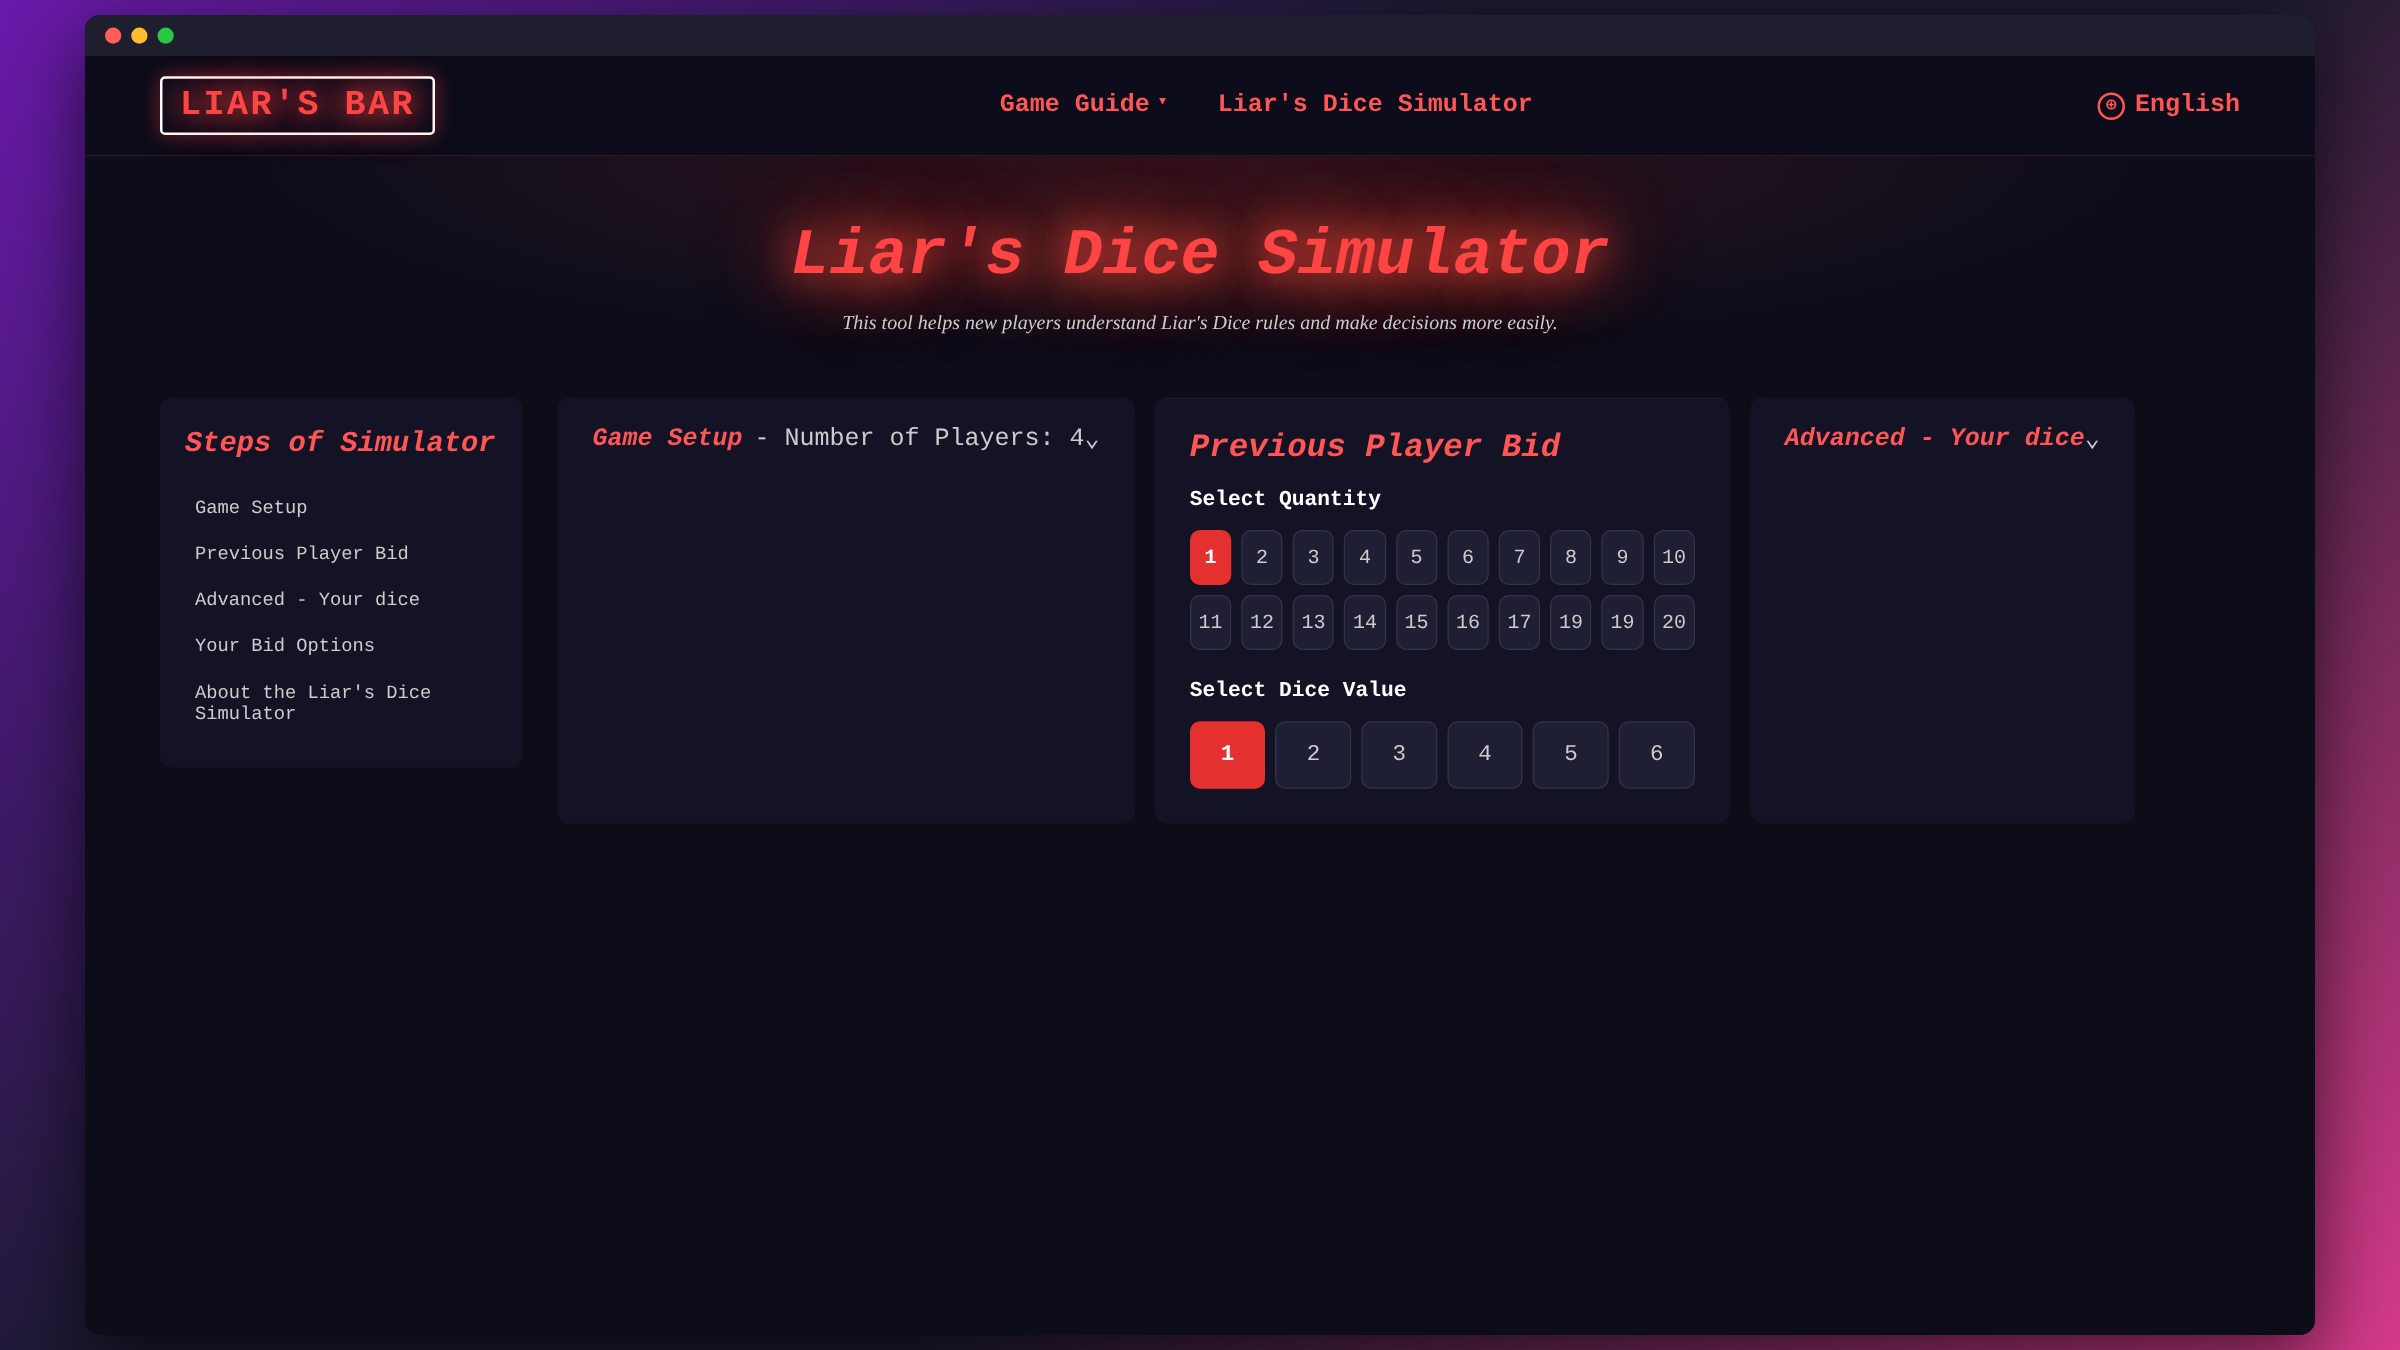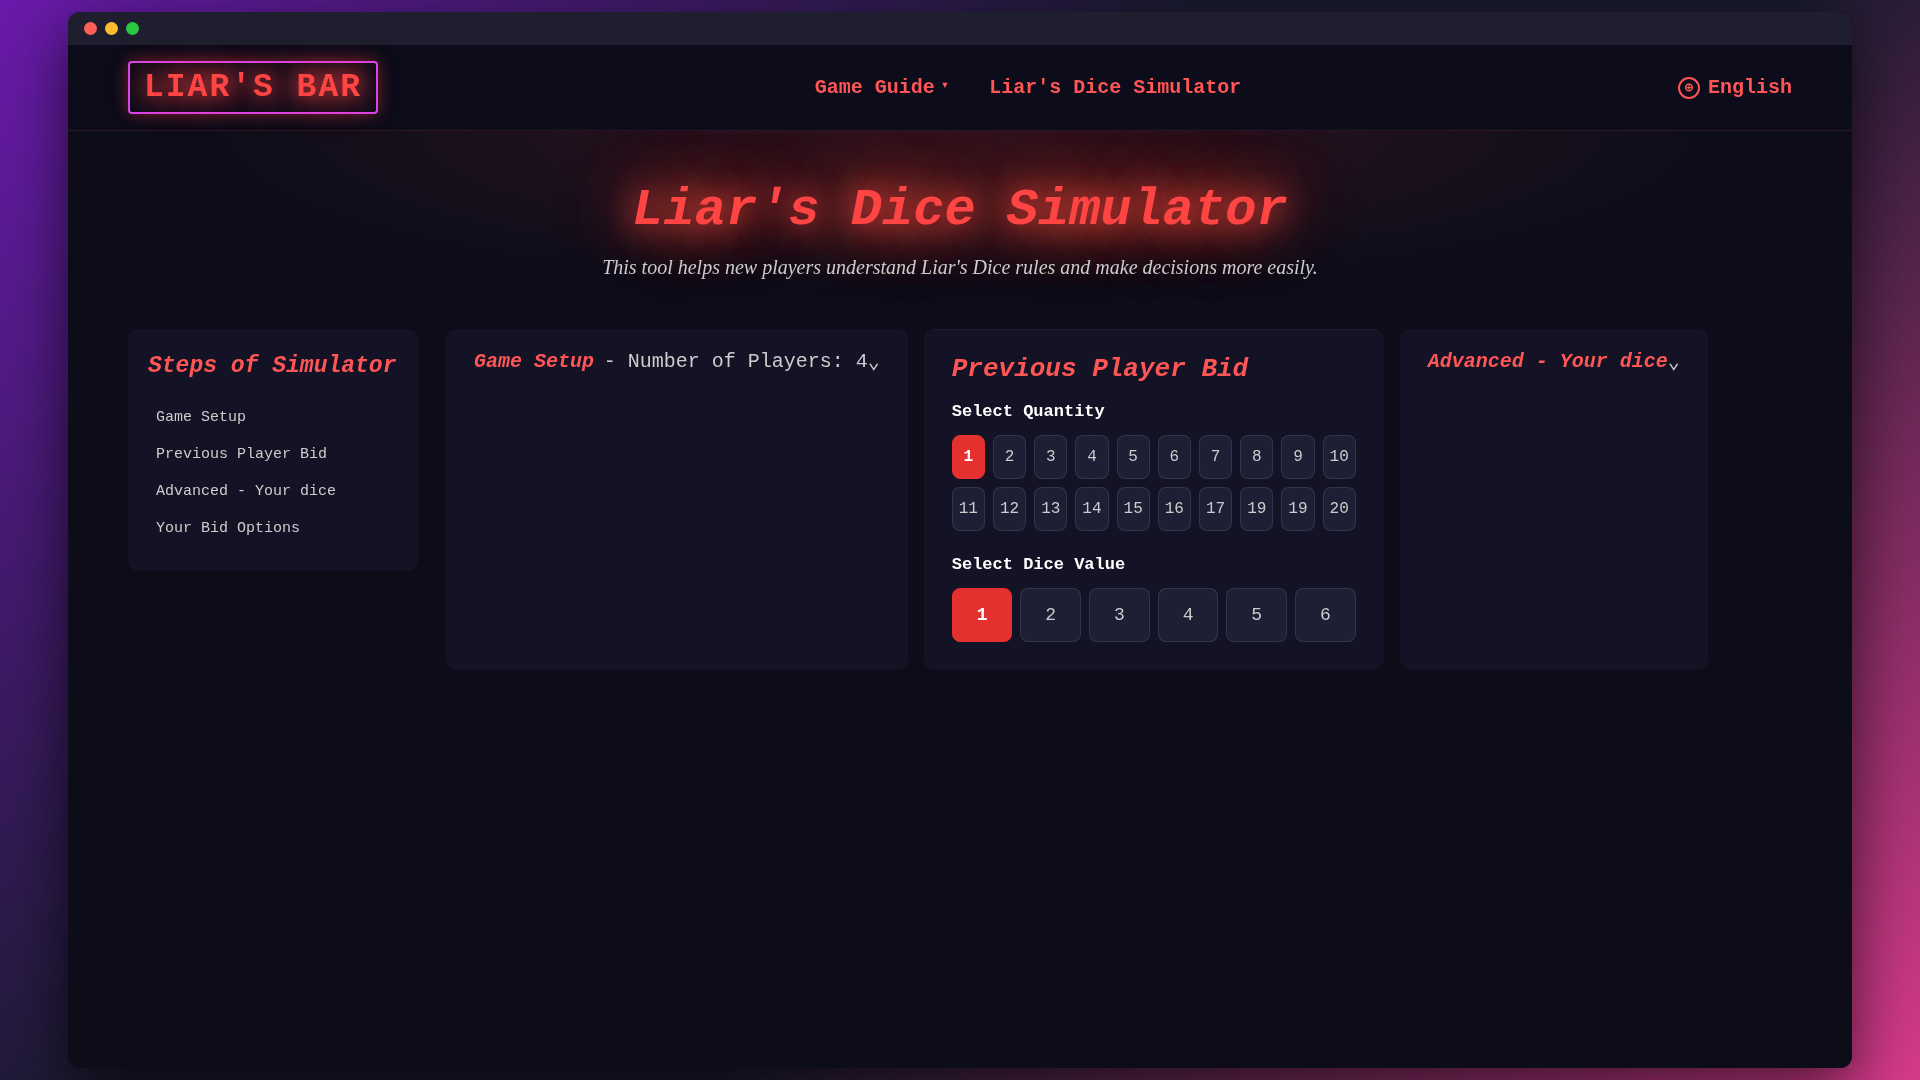--- a/index.html
+++ b/index.html
@@ -64,12 +64,12 @@
     }
 
     .logo {
-      font-size: 33px;
+      font-size: 28px;
       font-weight: 900;
       color: #ff4444;
       text-shadow: 0 0 20px #ff4444, 0 0 40px #ff4444;
       letter-spacing: 2px;
-      border: 2px solid #d946ef;
+      border: 2px solid #ffffff;
       padding: 6px 14px;
       border-radius: 4px;
       box-shadow: 0 0 15px rgba(255,68,68,0.4);

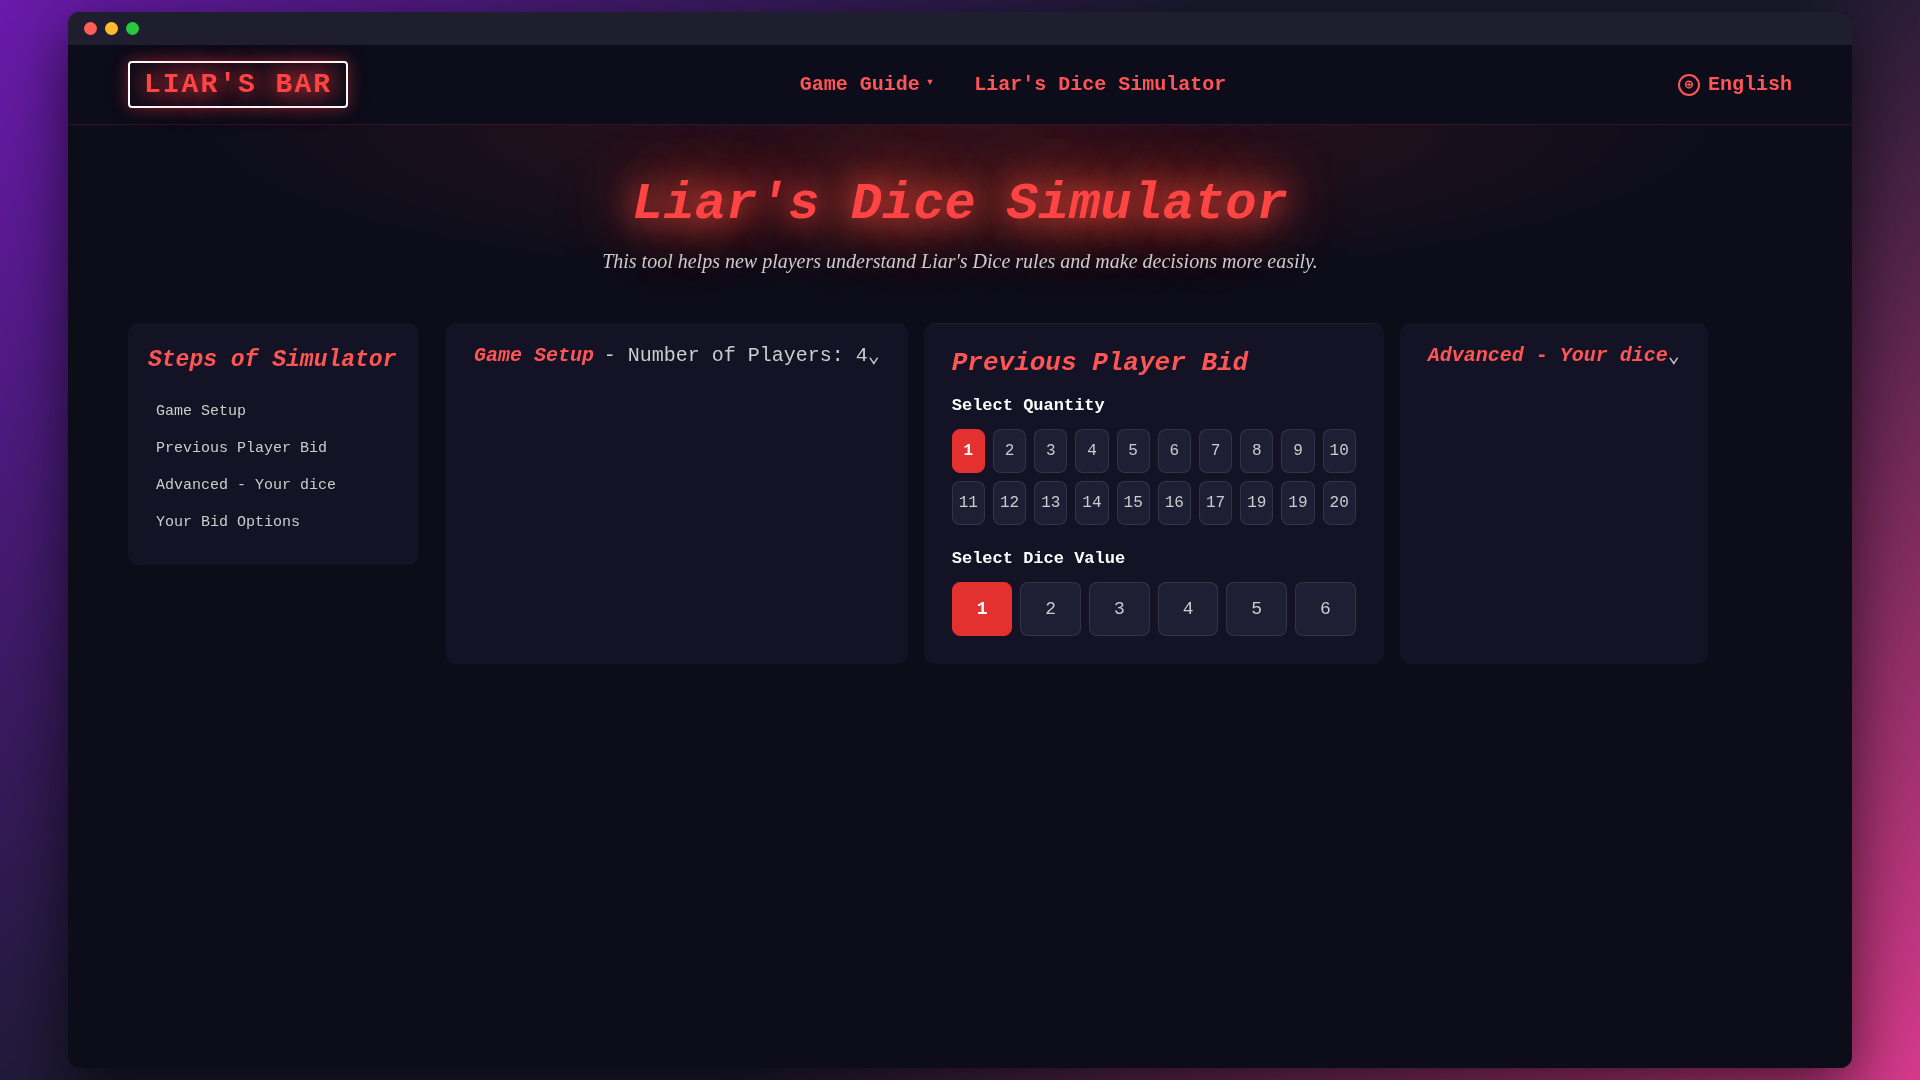--- a/index.html
+++ b/index.html
@@ -136,7 +136,7 @@
     }
 
     .hero-subtitle {
-      font-size: 20px;
+      font-size: 16px;
       color: #ccc;
       font-family: Georgia, serif;
       font-style: italic;

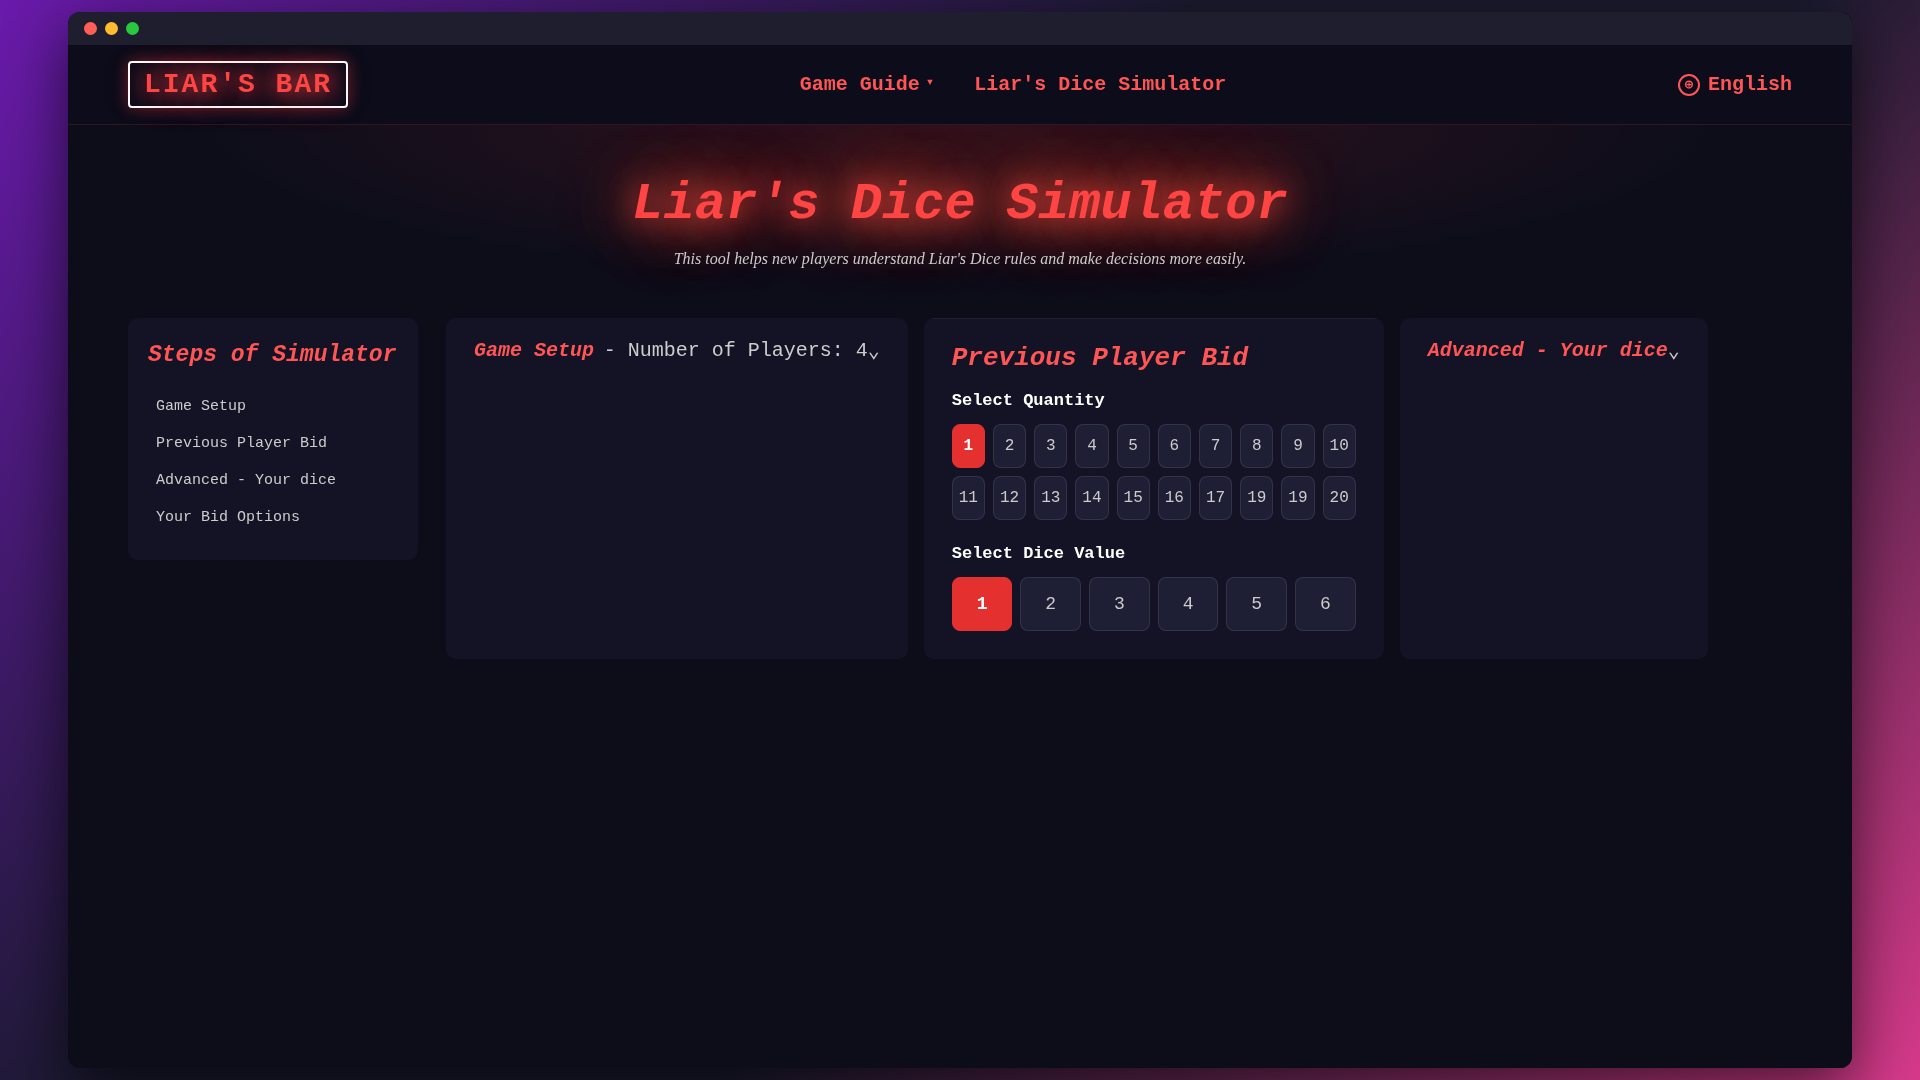--- a/index.html
+++ b/index.html
@@ -378,6 +378,9 @@
         </div>
         <div class="sidebar-item">
           <span>Your Bid Options</span>
+        </div>
+        <div class="sidebar-item">
+          <span>About the Liar's Dice Simulator</span>
         </div>
       </div>
 

